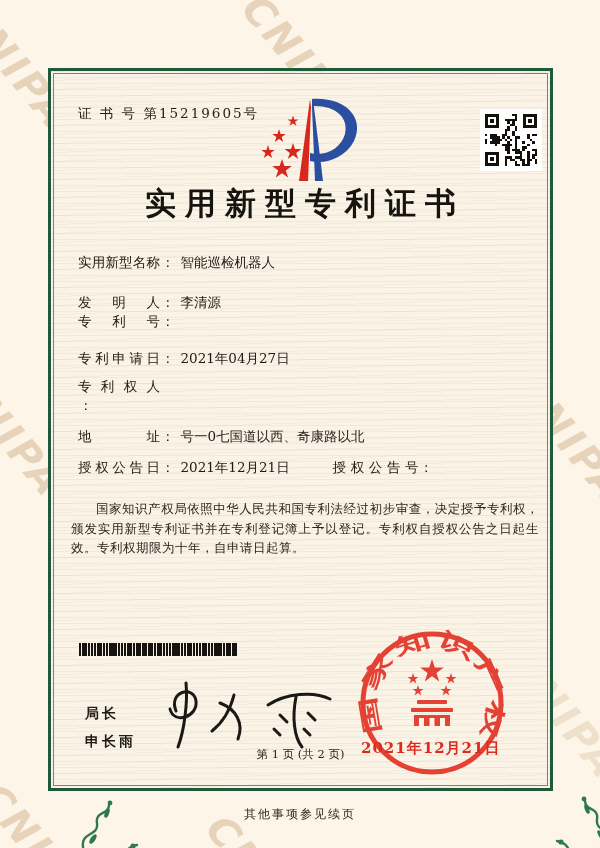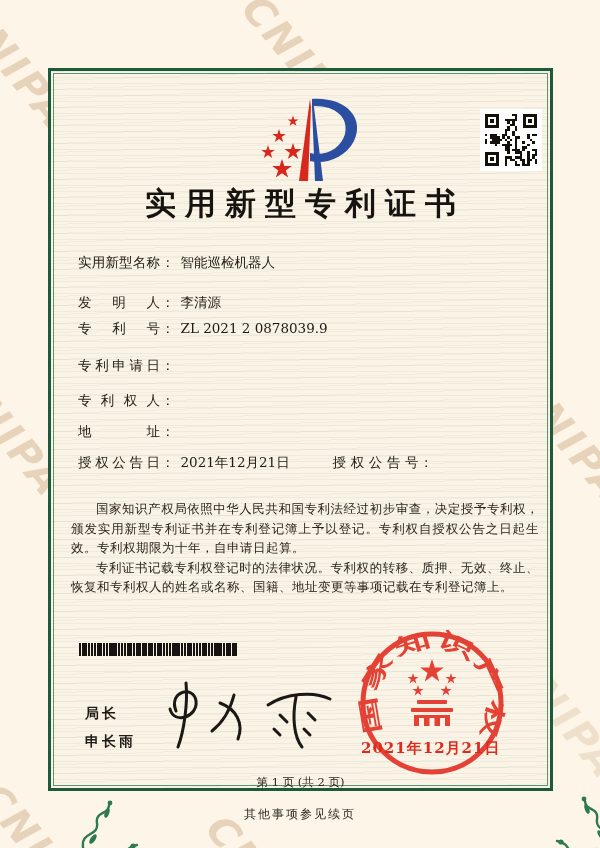--- a/index.html
+++ b/index.html
@@ -109,6 +109,10 @@
 <div class="frame">
   <div class="frame-inner"></div>
 
+  <div class="cert-no">
+    <span>证 书 号</span>
+    <span>第15219605号</span>
+  </div>
 
   <svg class="logo" viewBox="0 0 120 92">
     <path d="M63,6 C98,4 116,26 105,48 C96,65 76,72 61,68 L61,60 C77,64 92,55 96,41 C100,24 86,12 63,13 Z" fill="#2b4ea0"></path>

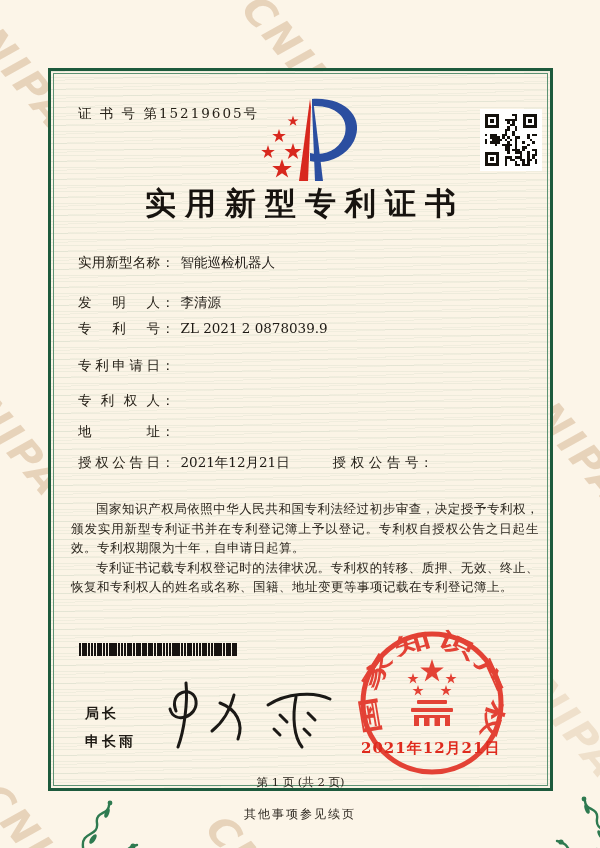--- a/index.html
+++ b/index.html
@@ -57,7 +57,7 @@
   .flabel { width:82px; flex:none; text-align:justify; text-align-last:justify; color:#262118; }
   .fcolon { flex:none; padding:0 6px 0 1px; }
   .fvalue { color:#1e1a15; }
-  .mt-a { margin-top:21px; } .mt-b { margin-top:7px; } .mt-c { margin-top:18px; }
+  .mt-a { margin-top:21px; } .mt-b { } .mt-c { margin-top:18px; }
   .mt-d { margin-top:16px; } .mt-e { margin-top:12px; }
   .pair2 { display:flex; }
   .pair2 .v1 { width:152px; flex:none; }

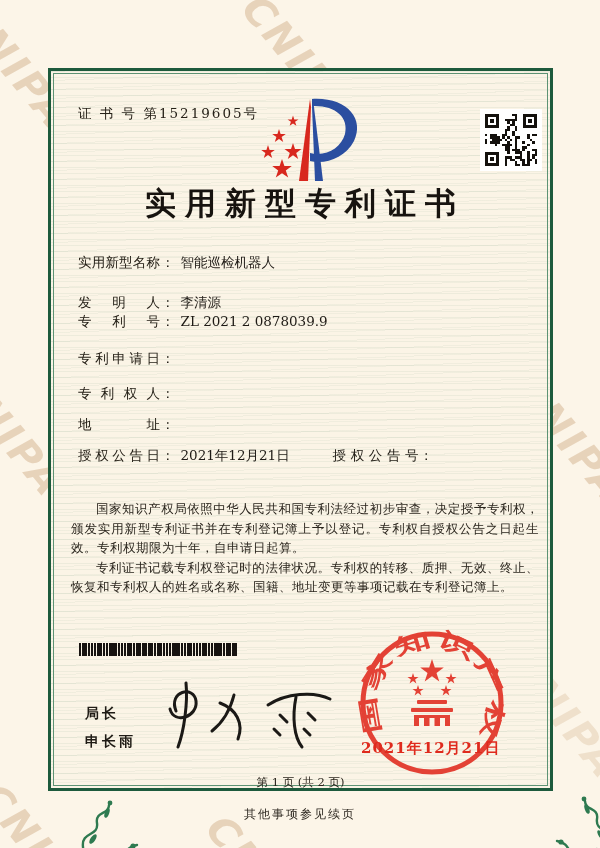--- a/index.html
+++ b/index.html
@@ -266,7 +266,6 @@
     <div class="frow mt-b">
       <span class="flabel">专利号</span>
         <span class="fcolon">：</span>
-      <span class="fvalue">ZL 2021 2 0878039.9</span>
     </div>
     <div class="frow mt-c">
       <span class="flabel">专利申请日</span>

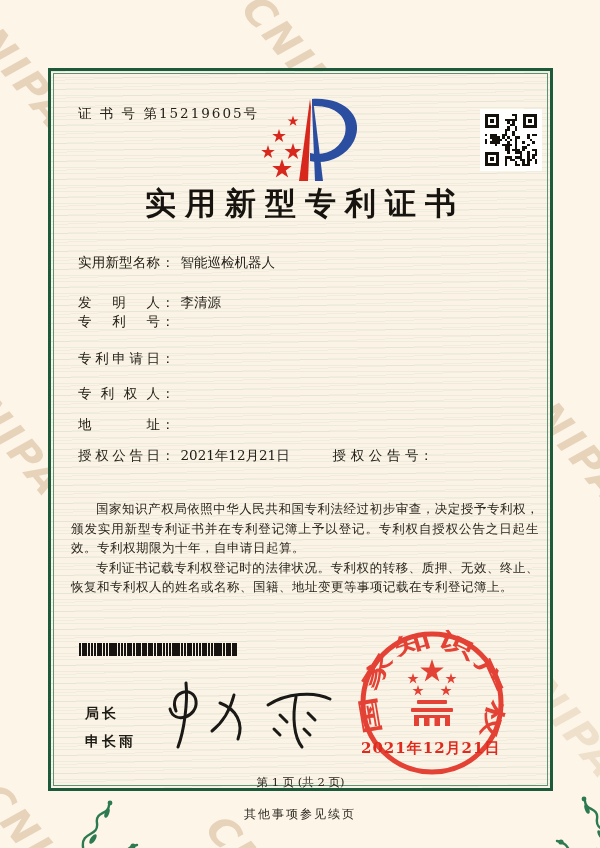--- a/index.html
+++ b/index.html
@@ -270,6 +270,7 @@
     <div class="frow mt-c">
       <span class="flabel">专利申请日</span>
         <span class="fcolon">：</span>
+      <span class="fvalue">2021年04月27日</span>
     </div>
     <div class="frow mt-d">
       <span class="flabel">专利权人</span>

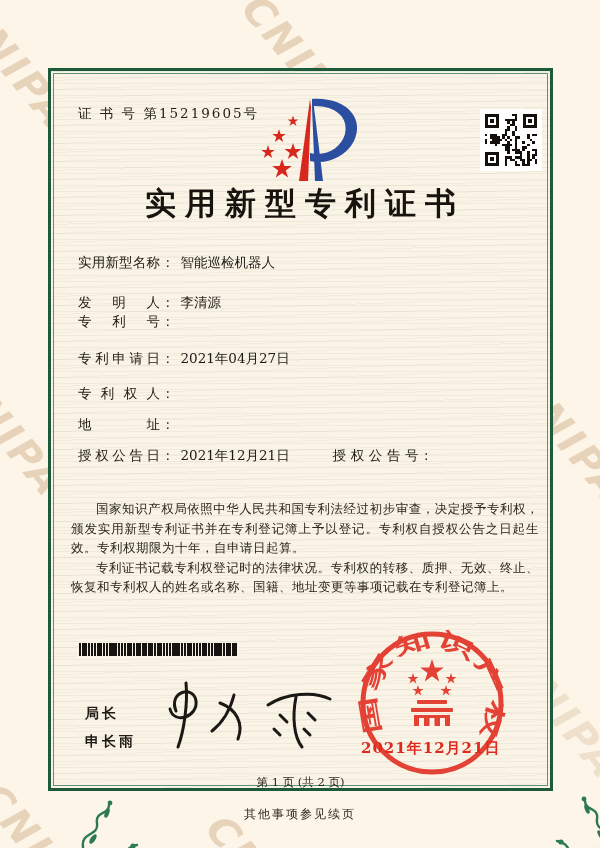--- a/index.html
+++ b/index.html
@@ -58,7 +58,7 @@
   .fcolon { flex:none; padding:0 6px 0 1px; }
   .fvalue { color:#1e1a15; }
   .mt-a { margin-top:21px; } .mt-b { } .mt-c { margin-top:18px; }
-  .mt-d { margin-top:16px; } .mt-e { margin-top:12px; }
+  .mt-d { margin-top:9px;flex-direction:column; } .mt-e { margin-top:12px; }
   .pair2 { display:flex; }
   .pair2 .v1 { width:152px; flex:none; }
   .flabel2 { width:86px; flex:none; text-align:justify; text-align-last:justify; }

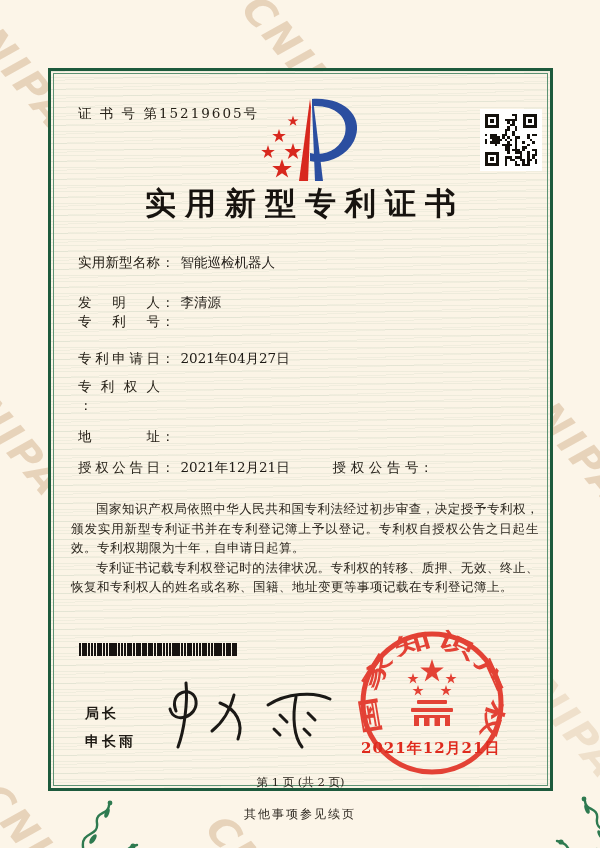--- a/index.html
+++ b/index.html
@@ -280,6 +280,7 @@
       <span class="flabel">地址</span>
         <span class="fcolon">：</span>
       <span class="fvalue">
+        <span style="display:block">号一0七国道以西、奇康路以北</span>
       </span>
     </div>
     <div class="frow mt-e pair2">

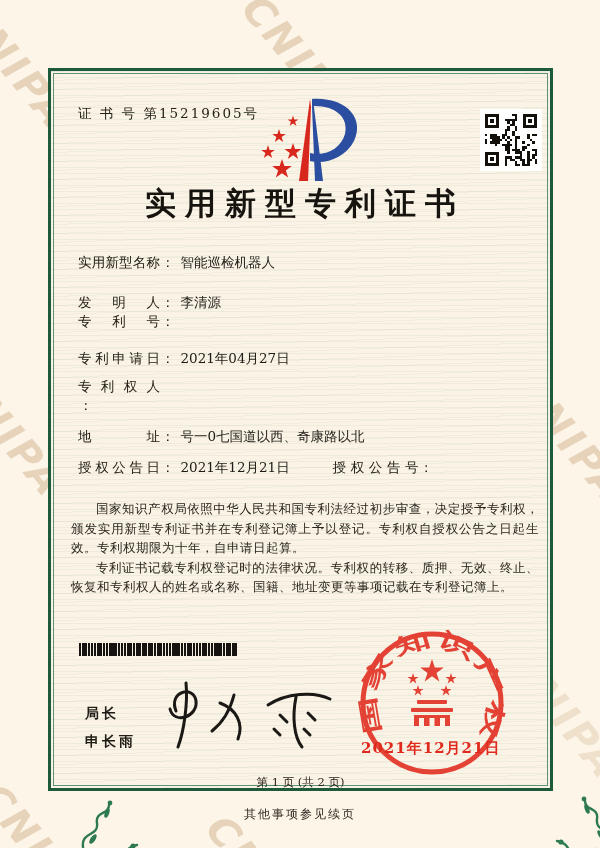--- a/index.html
+++ b/index.html
@@ -294,7 +294,6 @@
 
   <div class="legal">
     <p>国家知识产权局依照中华人民共和国专利法经过初步审查，决定授予专利权，颁发实用新型专利证书并在专利登记簿上予以登记。专利权自授权公告之日起生效。专利权期限为十年，自申请日起算。</p>
-    <p>专利证书记载专利权登记时的法律状况。专利权的转移、质押、无效、终止、恢复和专利权人的姓名或名称、国籍、地址变更等事项记载在专利登记簿上。</p>
   </div>
 
   <div class="barcode"></div>

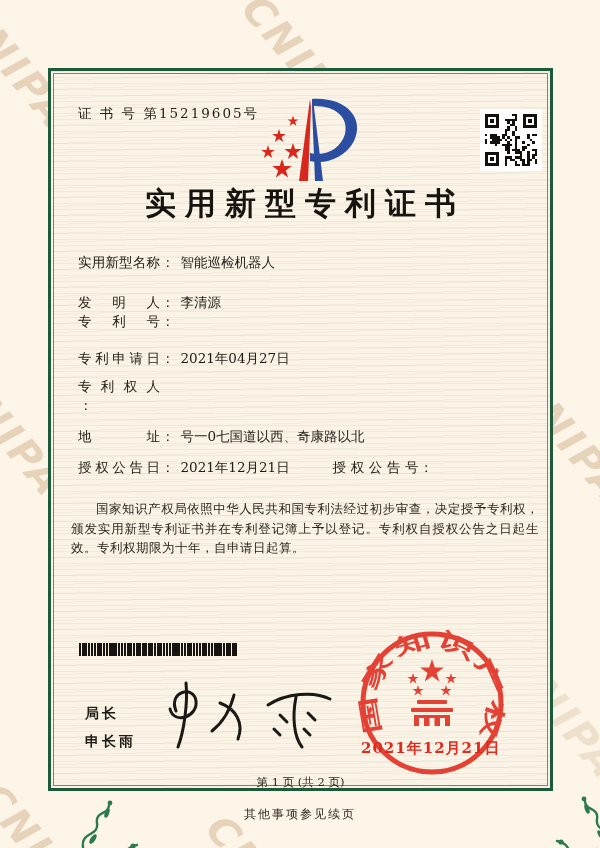--- a/index.html
+++ b/index.html
@@ -84,7 +84,7 @@
     font-size:15px; font-weight:bold; color:#df2a1d; letter-spacing:1px; white-space:nowrap;
   }
   
-  .page-info { position:absolute; left:0; top:704px; width:100%; text-align:center;
+  .page-info { position:absolute; left:0; top:676px; width:100%; text-align:center;
     font-size:11.5px; color:#2b261e; z-index:3; }
   .bottom-note { position:absolute; left:0; top:740px; width:100%; text-align:center;
     font-size:12px; color:#2e2921; letter-spacing:2px; z-index:3; }

